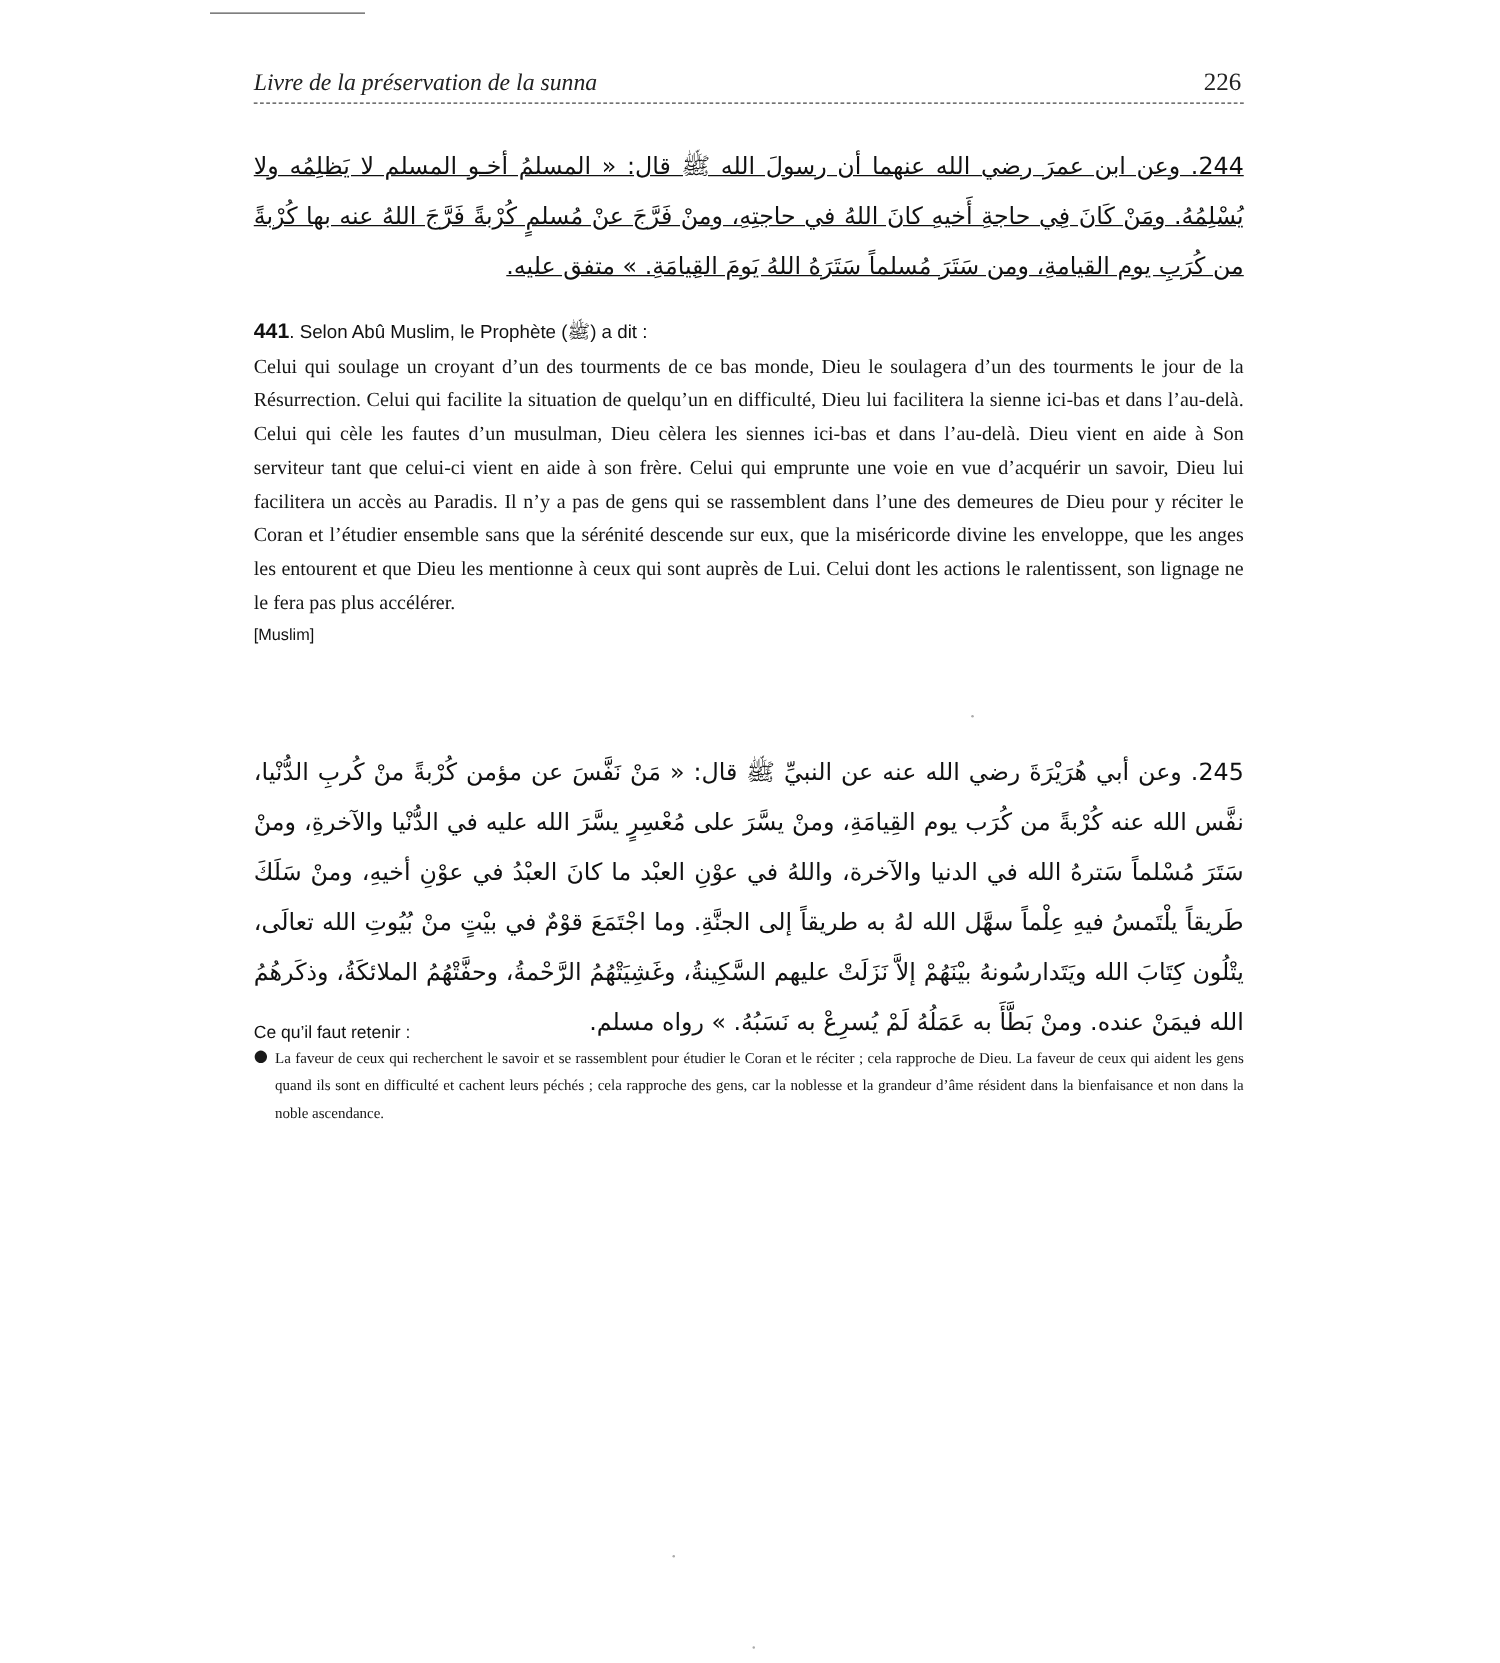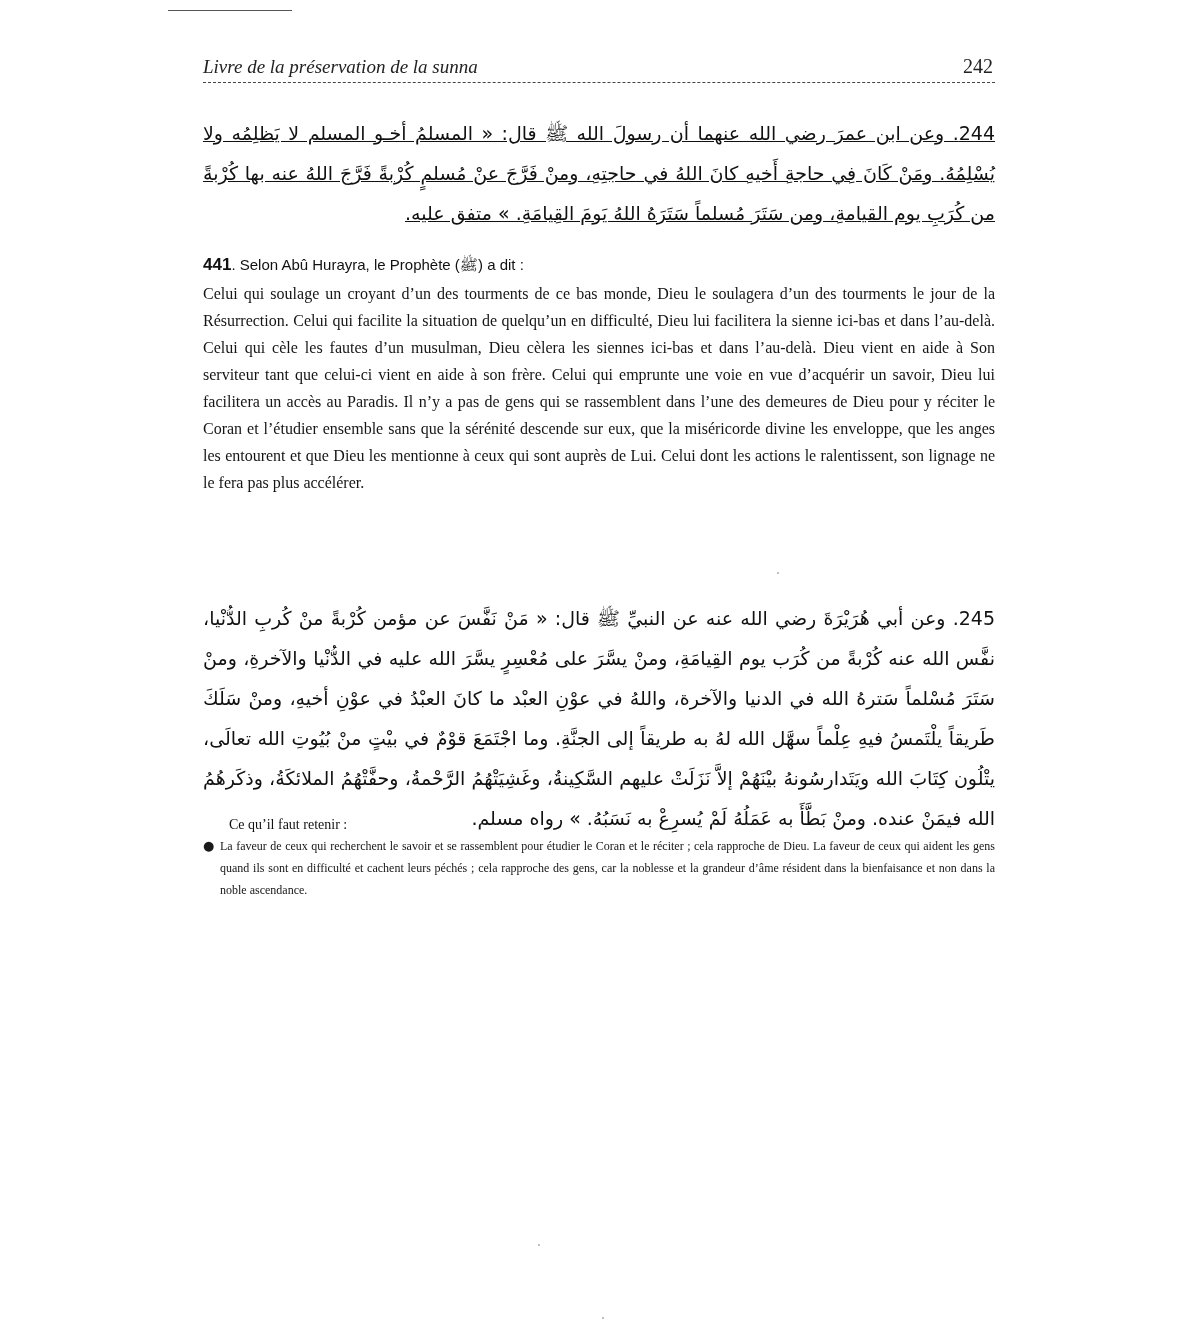--- a/index.html
+++ b/index.html
@@ -145,7 +145,7 @@
 
 <div class="running-header">
   <span class="header-title">Livre de la préservation de la sunna</span>
-  <span class="page-number">242</span>
+  <span class="page-number">226</span>
 </div>
 
 <div class="arabic hadith-ar-244">244. وعن ابن عمرَ رضي الله عنهما أن رسولَ الله ﷺ قال: « المسلمُ أخـو المسلم لا يَظلِمُه ولا يُسْلِمُهُ. ومَنْ كَانَ فِي حاجةِ أَخيهِ كانَ اللهُ في حاجتِهِ، ومنْ فَرَّجَ عنْ مُسلمٍ كُرْبةً فَرَّجَ اللهُ عنه بها كُرْبةً من كُرَبِ يوم القيامةِ، ومن سَتَرَ مُسلماً سَتَرَهُ اللهُ يَومَ القِيامَةِ. » متفق عليه.</div>

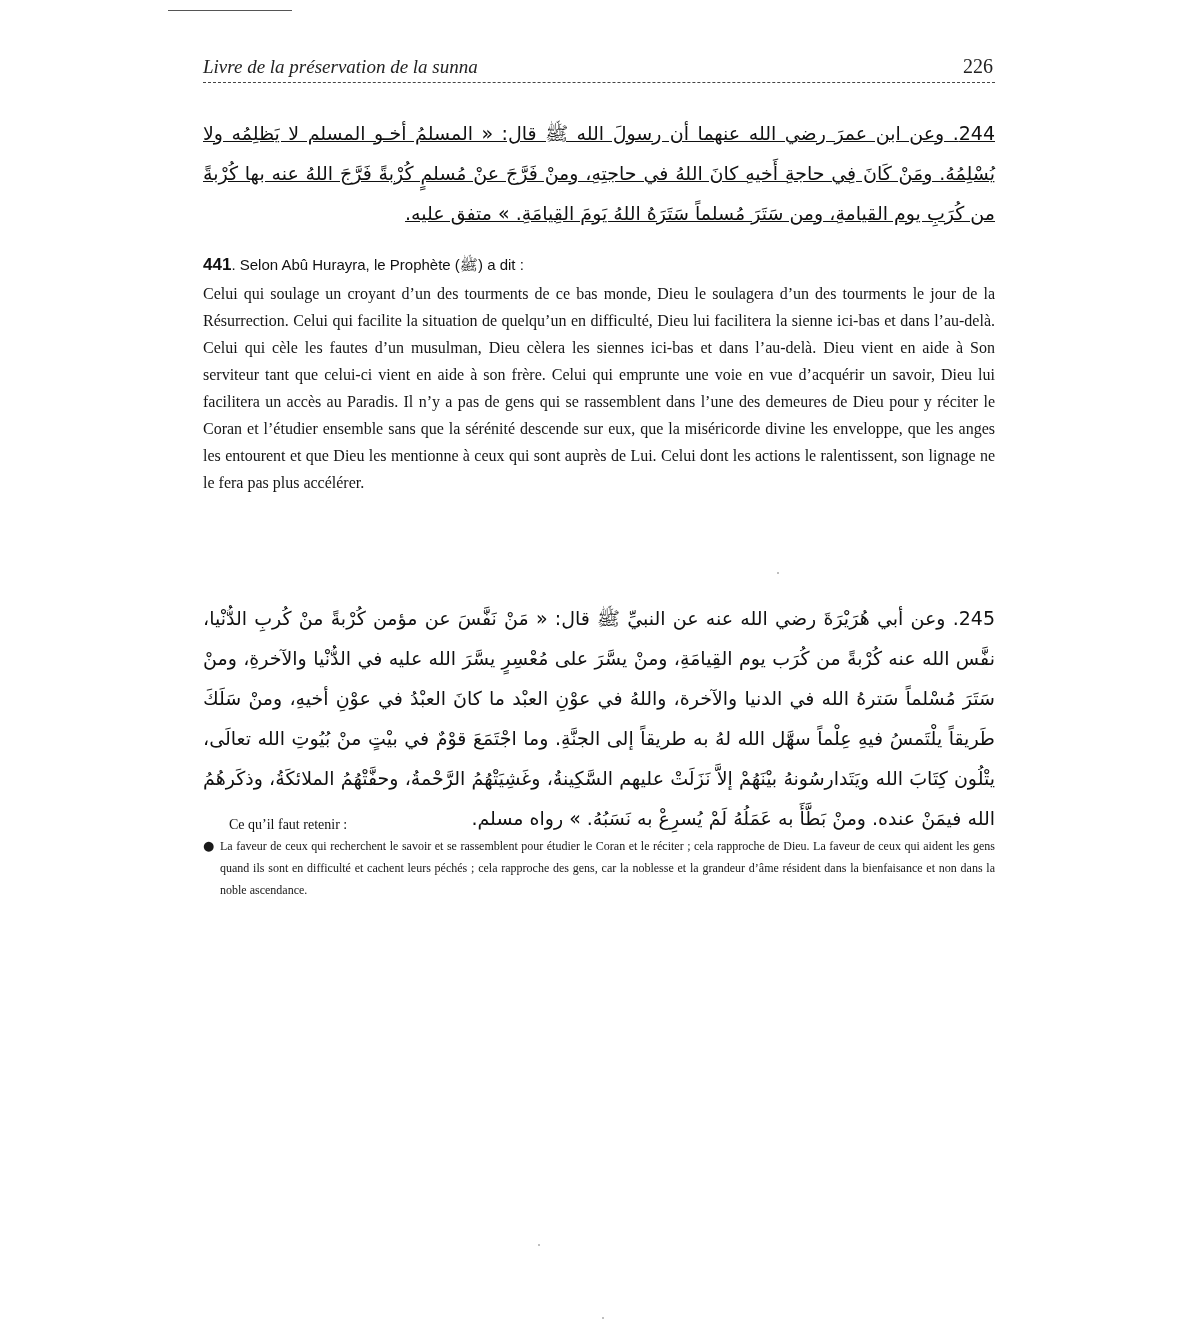--- a/index.html
+++ b/index.html
@@ -152,7 +152,7 @@
 
 <div class="hadith-fr">
   <div class="fr-heading">
-    <span class="num">441</span><span>. Selon Abû Hurayra, le Prophète (ﷺ) a dit :</span>
+    <span class="num">441</span><span>. Selon Abû Muslim, le Prophète (ﷺ) a dit :</span>
   </div>
   <p class="fr-body">Celui qui soulage un croyant d’un des tourments de ce bas monde, Dieu le soulagera d’un des tourments le jour de la Résurrection. Celui qui facilite la situation de quelqu’un en difficulté, Dieu lui facilitera la sienne ici-bas et dans l’au-delà. Celui qui cèle les fautes d’un musulman, Dieu cèlera les siennes ici-bas et dans l’au-delà. Dieu vient en aide à Son serviteur tant que celui-ci vient en aide à son frère. Celui qui emprunte une voie en vue d’acquérir un savoir, Dieu lui facilitera un accès au Paradis. Il n’y a pas de gens qui se rassemblent dans l’une des demeures de Dieu pour y réciter le Coran et l’étudier ensemble sans que la sérénité descende sur eux, que la miséricorde divine les enveloppe, que les anges les entourent et que Dieu les mentionne à ceux qui sont auprès de Lui. Celui dont les actions le ralentissent, son lignage ne le fera pas plus accélérer.</p>
 </div>

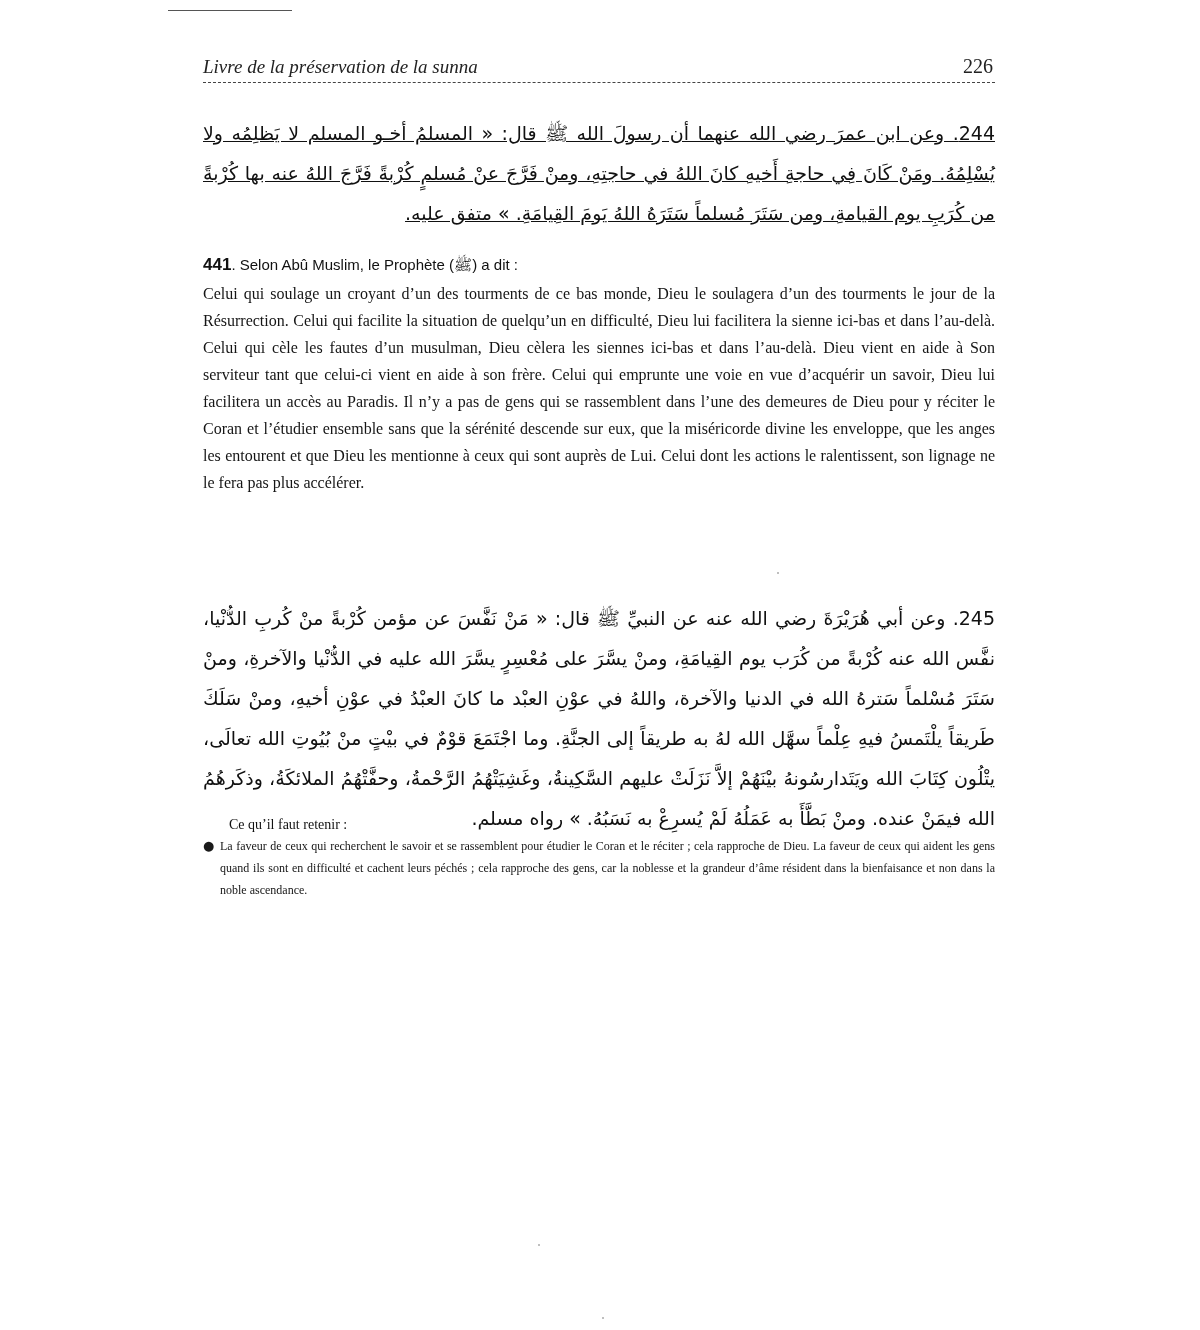--- a/index.html
+++ b/index.html
@@ -155,6 +155,7 @@
     <span class="num">441</span><span>. Selon Abû Muslim, le Prophète (ﷺ) a dit :</span>
   </div>
   <p class="fr-body">Celui qui soulage un croyant d’un des tourments de ce bas monde, Dieu le soulagera d’un des tourments le jour de la Résurrection. Celui qui facilite la situation de quelqu’un en difficulté, Dieu lui facilitera la sienne ici-bas et dans l’au-delà. Celui qui cèle les fautes d’un musulman, Dieu cèlera les siennes ici-bas et dans l’au-delà. Dieu vient en aide à Son serviteur tant que celui-ci vient en aide à son frère. Celui qui emprunte une voie en vue d’acquérir un savoir, Dieu lui facilitera un accès au Paradis. Il n’y a pas de gens qui se rassemblent dans l’une des demeures de Dieu pour y réciter le Coran et l’étudier ensemble sans que la sérénité descende sur eux, que la miséricorde divine les enveloppe, que les anges les entourent et que Dieu les mentionne à ceux qui sont auprès de Lui. Celui dont les actions le ralentissent, son lignage ne le fera pas plus accélérer.</p>
+  <div class="fr-source">[Muslim]</div>
 </div>
 
 <div class="arabic hadith-ar-245">245. وعن أبي هُرَيْرَةَ رضي الله عنه عن النبيِّ ﷺ قال: « مَنْ نَفَّسَ عن مؤمن كُرْبةً منْ كُربِ الدُّنْيا، نفَّس الله عنه كُرْبةً من كُرَب يوم القِيامَةِ، ومنْ يسَّرَ على مُعْسِرٍ يسَّرَ الله عليه في الدُّنْيا والآخرةِ، ومنْ سَتَرَ مُسْلماً سَترهُ الله في الدنيا والآخرة، واللهُ في عوْنِ العبْد ما كانَ العبْدُ في عوْنِ أخيهِ، ومنْ سَلَكَ طَريقاً يلْتَمسُ فيهِ عِلْماً سهَّل الله لهُ به طريقاً إلى الجنَّةِ. وما اجْتَمَعَ قوْمٌ في بيْتٍ منْ بُيُوتِ الله تعالَى، يتْلُون كِتَابَ الله ويَتَدارسُونهُ بيْنَهُمْ إلاَّ نَزَلَتْ عليهم السَّكِينةُ، وغَشِيَتْهُمُ الرَّحْمةُ، وحفَّتْهُمُ الملائكَةُ، وذكَرهُمُ الله فيمَنْ عنده. ومنْ بَطَّأَ به عَمَلُهُ لَمْ يُسرِعْ به نَسَبُهُ. » رواه مسلم.</div>

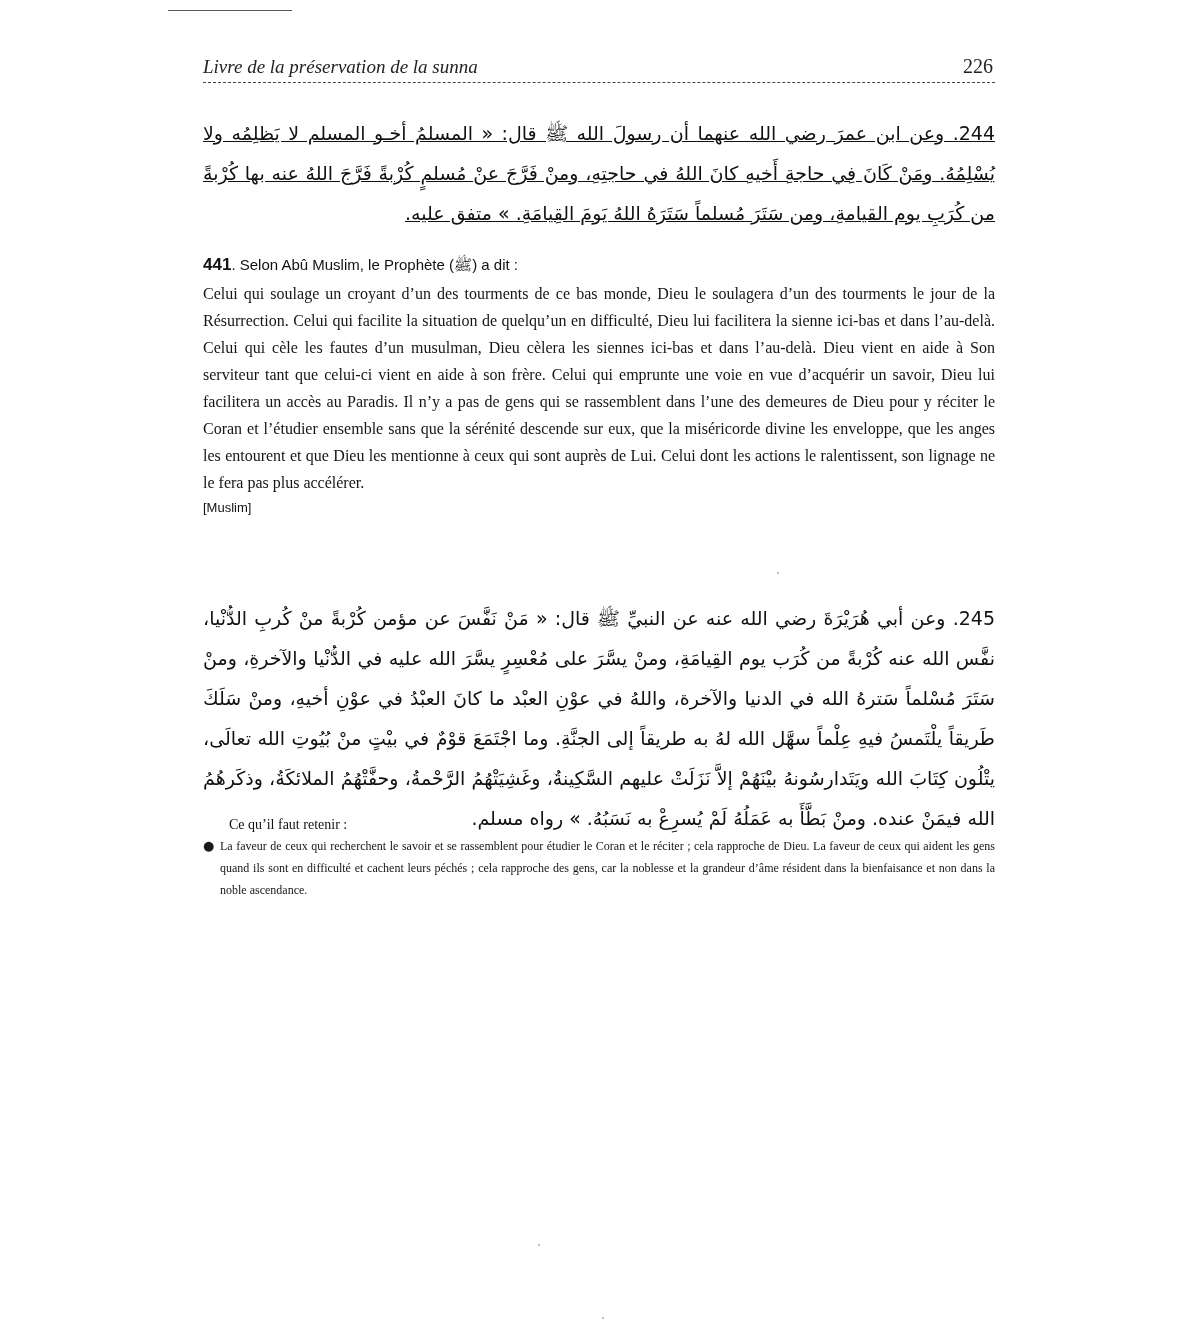--- a/index.html
+++ b/index.html
@@ -107,11 +107,10 @@
       width: 792px;
     }
     .retain-title {
-      font-family: Liberation Serif, serif;
+      font-family: Liberation Sans, sans-serif;
       font-size: 14px;
       color: #111;
       margin-bottom: 2px;
-      margin-left: 26px;
     }
     .retain-item {
       display: flex;

